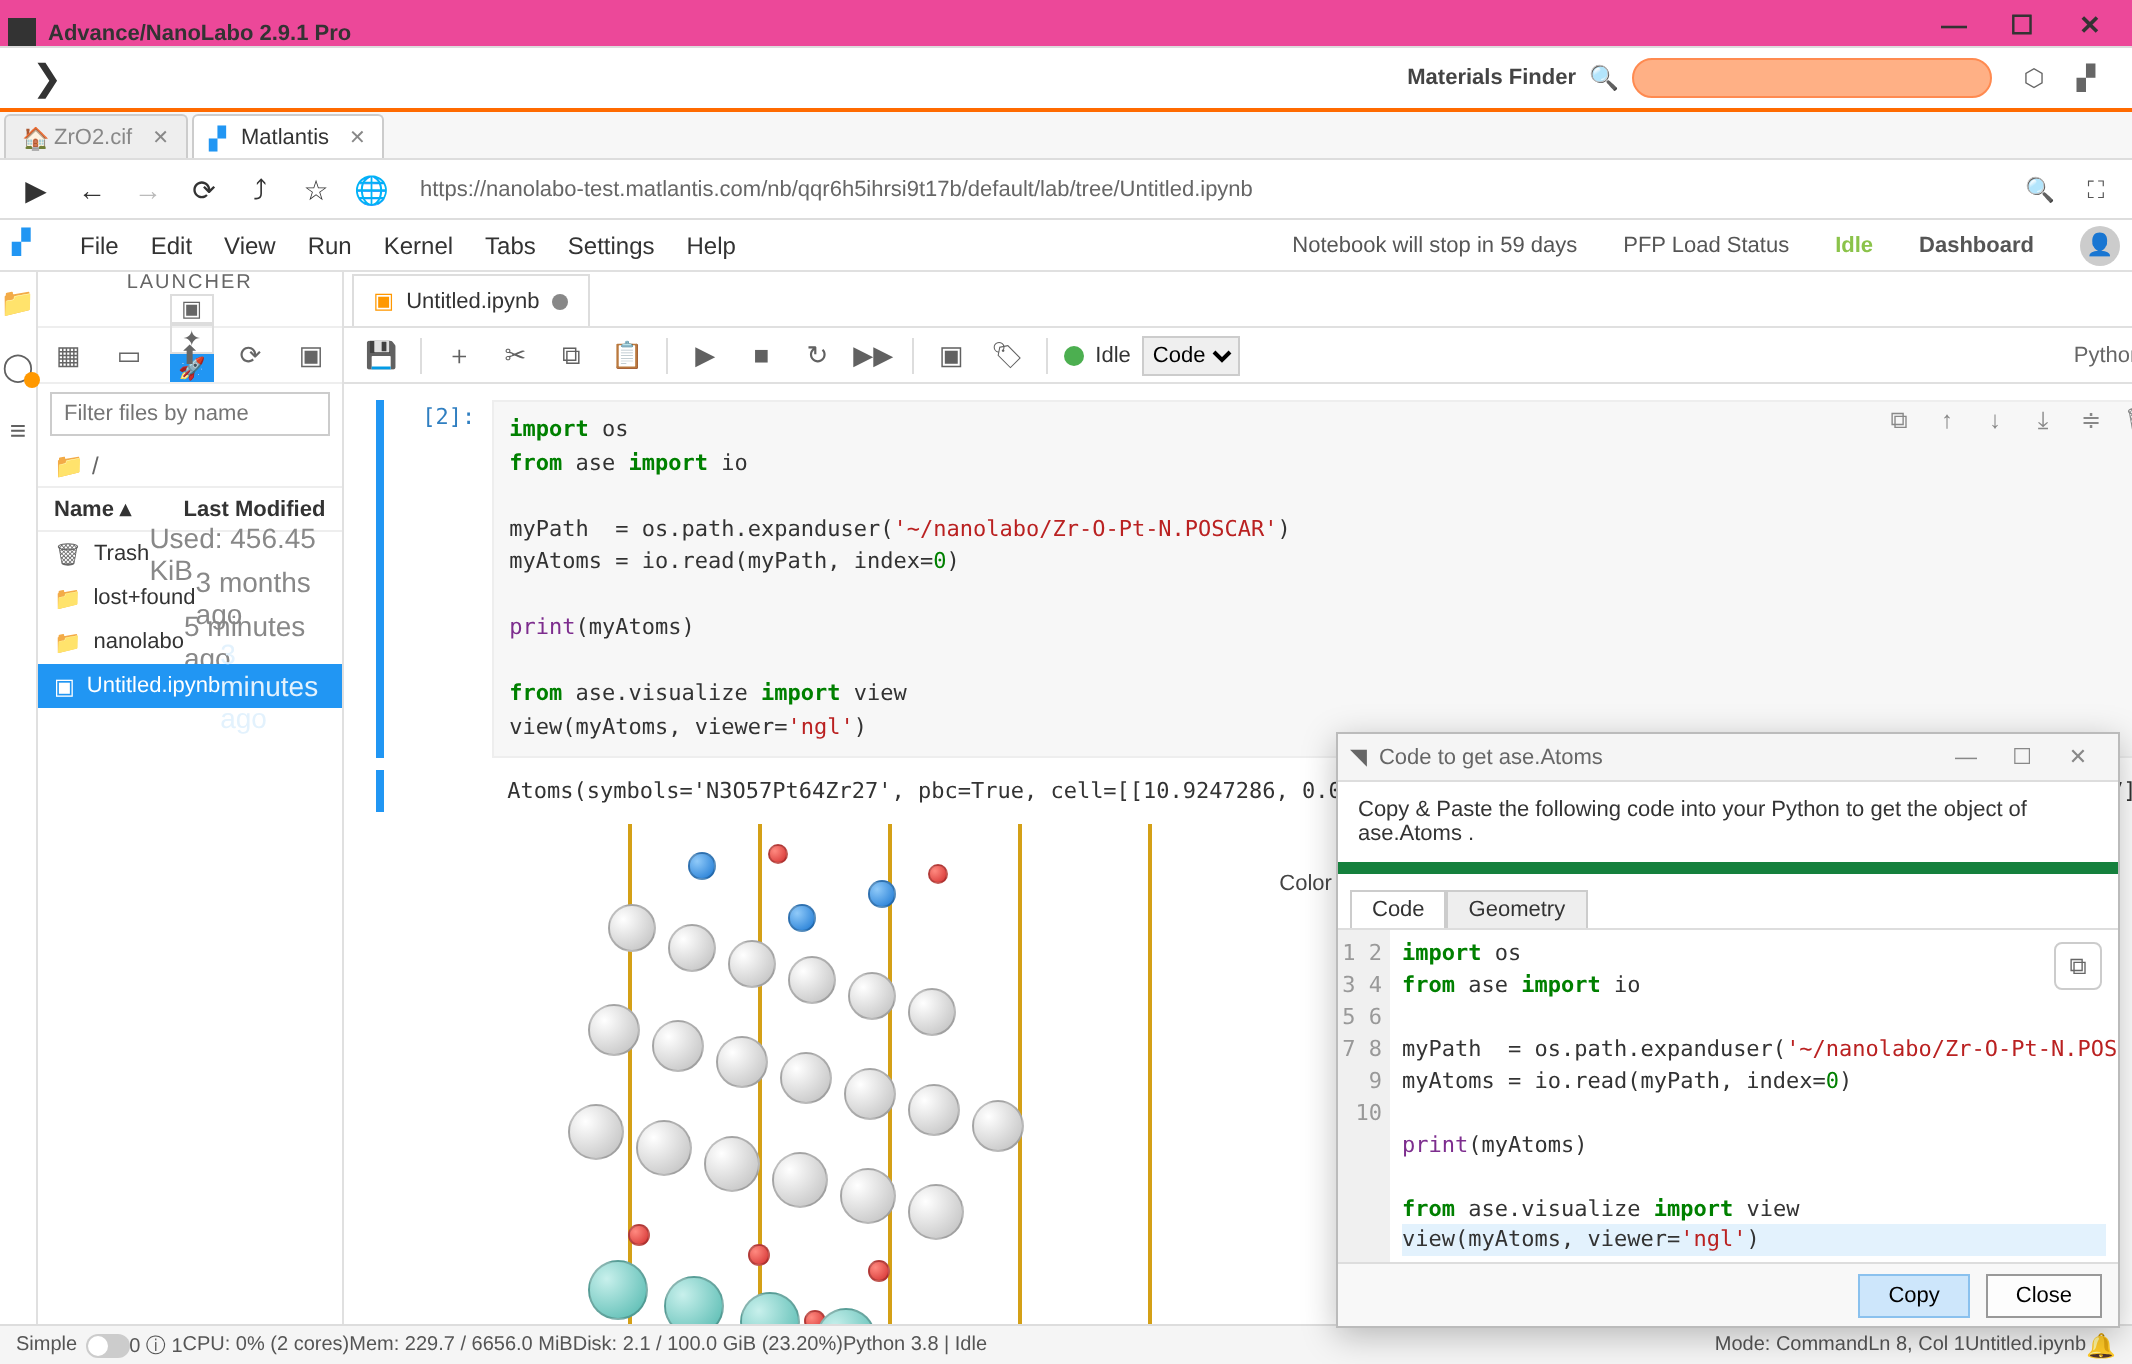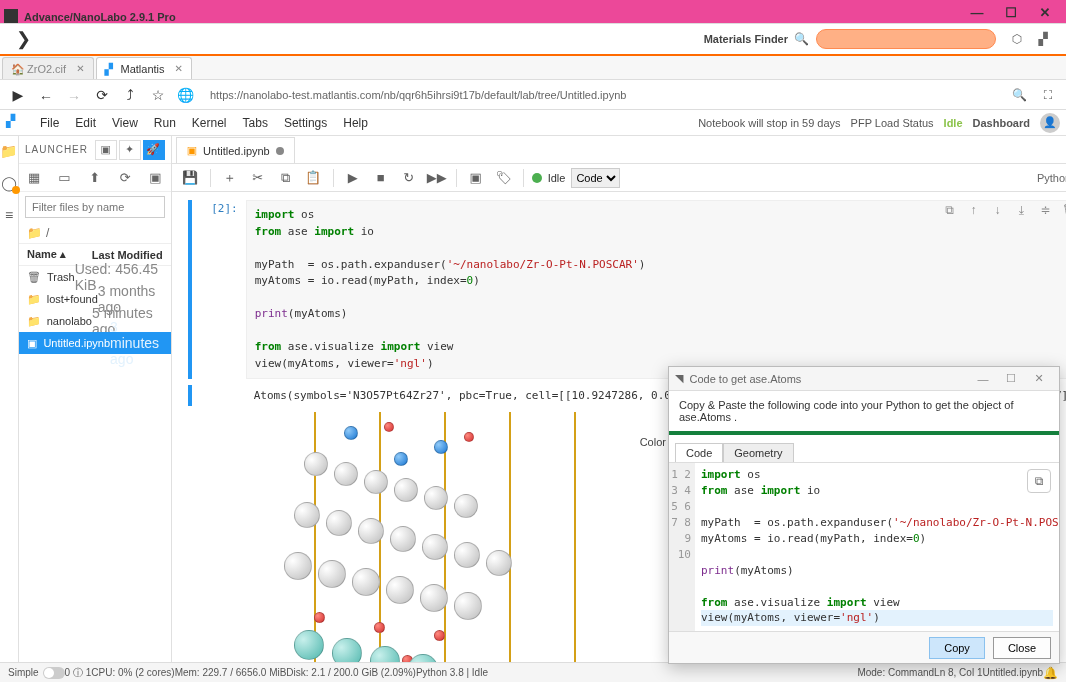--- a/index.html
+++ b/index.html
@@ -37,7 +37,7 @@
 .jmenu { height: 26px; background: #fff; border-bottom: 1px solid #e0e0e0; display: flex; align-items: center; padding: 0 6px; }
 .jmenu .logo { width: 18px; height: 18px; margin-right: 8px; display:inline-block;}
 .jmenu .menuitem { padding: 0 8px; font-size: 12px; color: #333; }
-.jmenu .right { margin-left: auto; display: flex; align-items: center; gap: 10px; font-size: 11px; color: #555; }
+.jmenu .right { margin-left: auto; display: flex; align-items: center; gap: 23px; font-size: 11px; color: #555; }
 .jmenu .idle { color: #8bc34a; font-weight: 600; }
 .jmenu .dash { font-weight: 600; }
 .jmenu .avatar { width: 20px; height: 20px; border-radius: 50%; background: #ccc; display:flex;align-items:center;justify-content:center;}

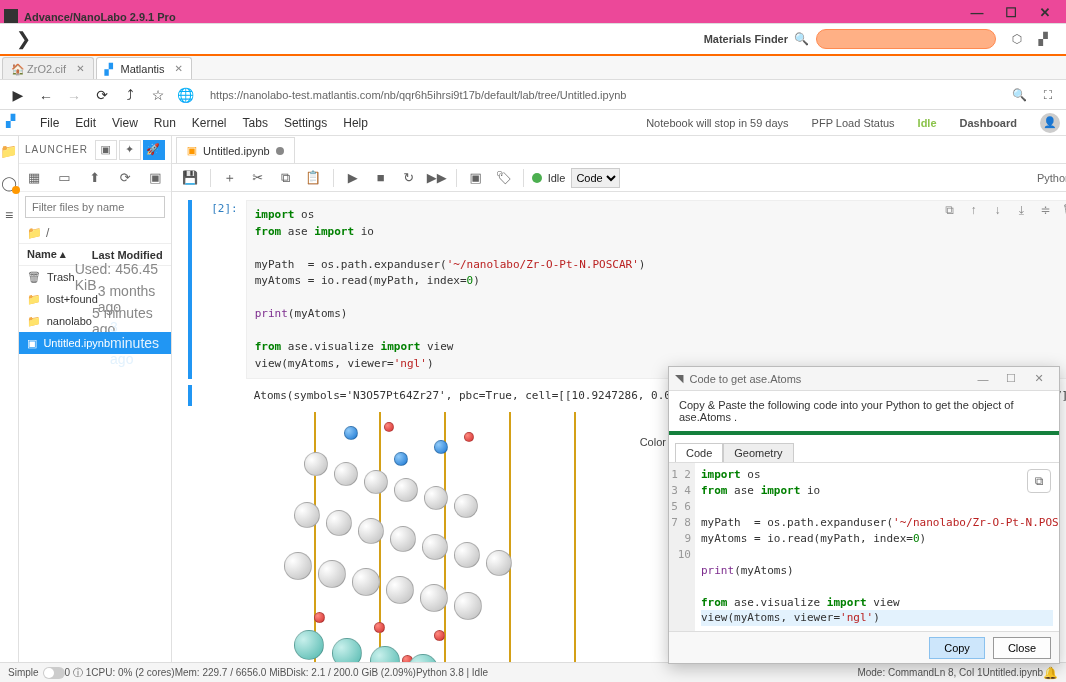--- a/index.html
+++ b/index.html
@@ -53,7 +53,7 @@
 
 
 .filebrowser { width: 196px; background: #fff; border-right: 1px solid #e0e0e0; display: flex; flex-direction: column; }
-.fb-header { height: 28px; display: flex; align-items: center; padding: 0 6px; border-bottom: 1px solid #eee; }
+.fb-header { height: 28px; display: flex; align-items: center; padding: 0 6px; border-bottom: 1px solid #eee; flex-direction: column; }
 .fb-header .lbl { font-size: 10px; letter-spacing: 1px; color: #666; flex: 1; }
 .fb-header .hbtn { width: 22px; height: 20px; border: 1px solid #ddd; margin-left: 2px; display: flex; align-items:center; justify-content:center; font-size:11px; color:#666;}
 .fb-header .hbtn.active { background: #2196f3; color: #fff; border-color:#2196f3; }

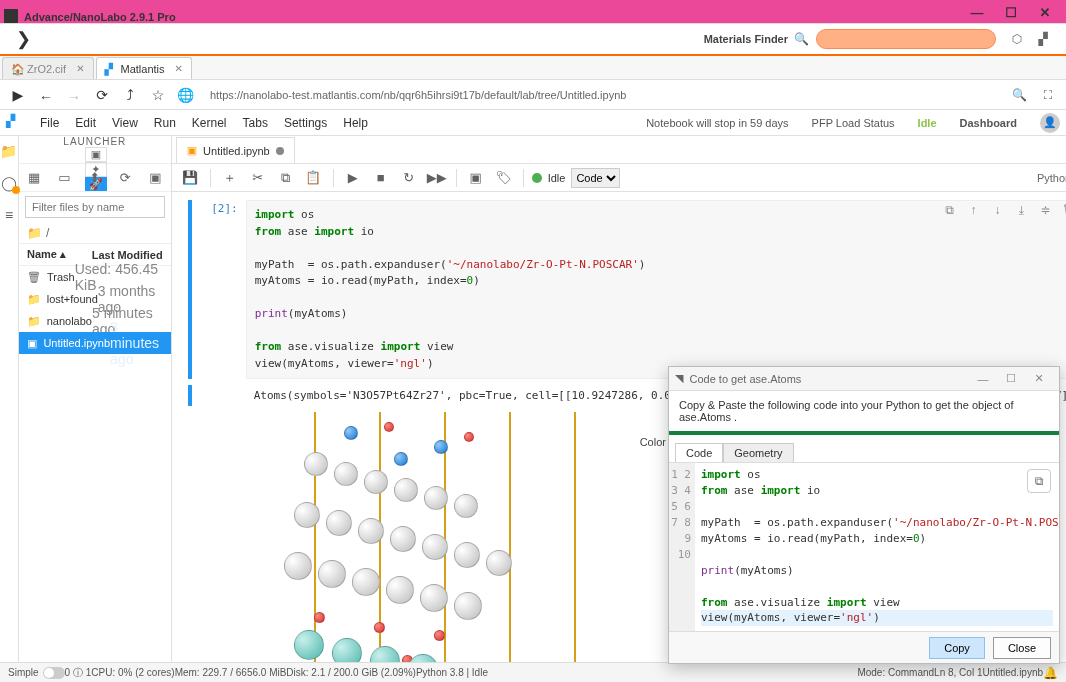--- a/index.html
+++ b/index.html
@@ -122,7 +122,7 @@
 .modal-title { height: 24px; background: #f5f5f5; border-bottom: 1px solid #ddd; display: flex; align-items: center; padding: 0 6px; font-size: 11px; color: #666; }
 .modal-title .t { flex: 1; }
 .modal-title .wbtn { width: 28px; text-align: center; color: #888; font-size:11px;}
-.modal-msg { padding: 8px 10px; font-size: 11px; color: #333; border-bottom:4px solid #15803d;}
+.modal-msg { padding: 8px 10px; font-size: 11px; color: #333; border-bottom:6px solid #15803d;}
 .modal-tabs { height: 24px; display: flex; align-items: flex-end; padding: 0 6px; border-bottom: 1px solid #ddd; margin-top:4px;}
 .modal-tab { padding: 3px 10px; border: 1px solid #ccc; font-size: 11px; background: #eee; border-bottom:none;}
 .modal-tab.active { background: #fff; }

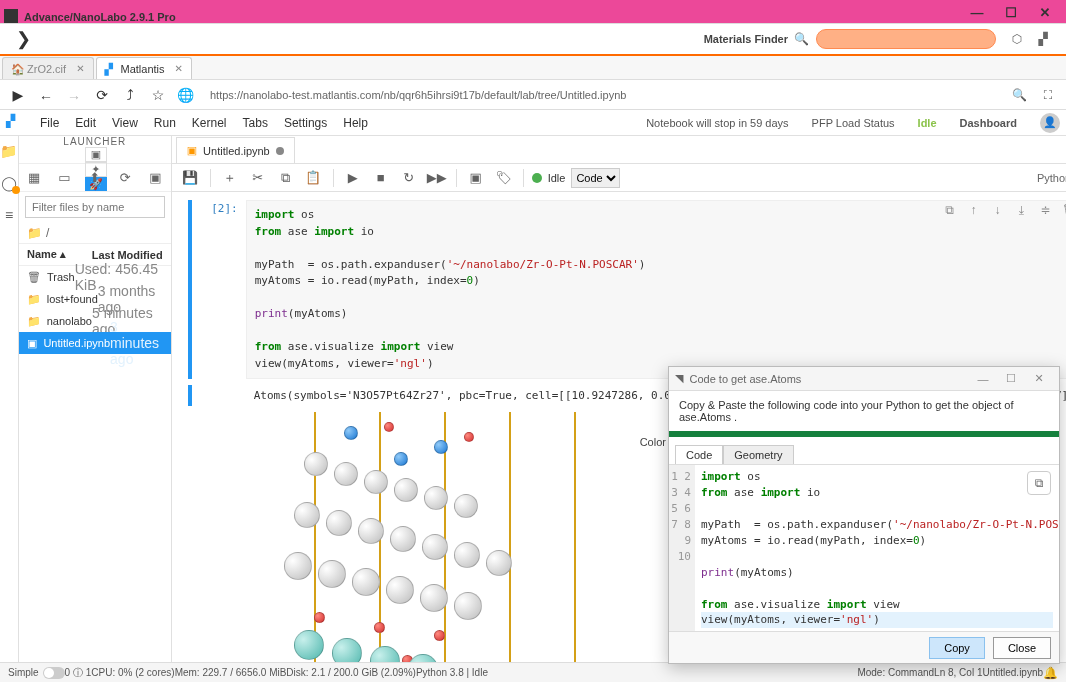--- a/index.html
+++ b/index.html
@@ -439,7 +439,7 @@
   <span class="seg">0   ⓘ 1</span>
   <span class="seg">CPU:    0%  (2 cores)</span>
   <span class="seg">Mem: 229.7 / 6656.0 MiB</span>
-  <span class="seg">Disk: 2.1 / 200.0 GiB  (2.09%)</span>
+  <span class="seg">Disk: 2.1 / 100.0 GiB  (23.20%)</span>
   <span class="seg">Python 3.8 | Idle</span>
   <span class="spacer"></span>
   <span class="seg">Mode: Command</span>

